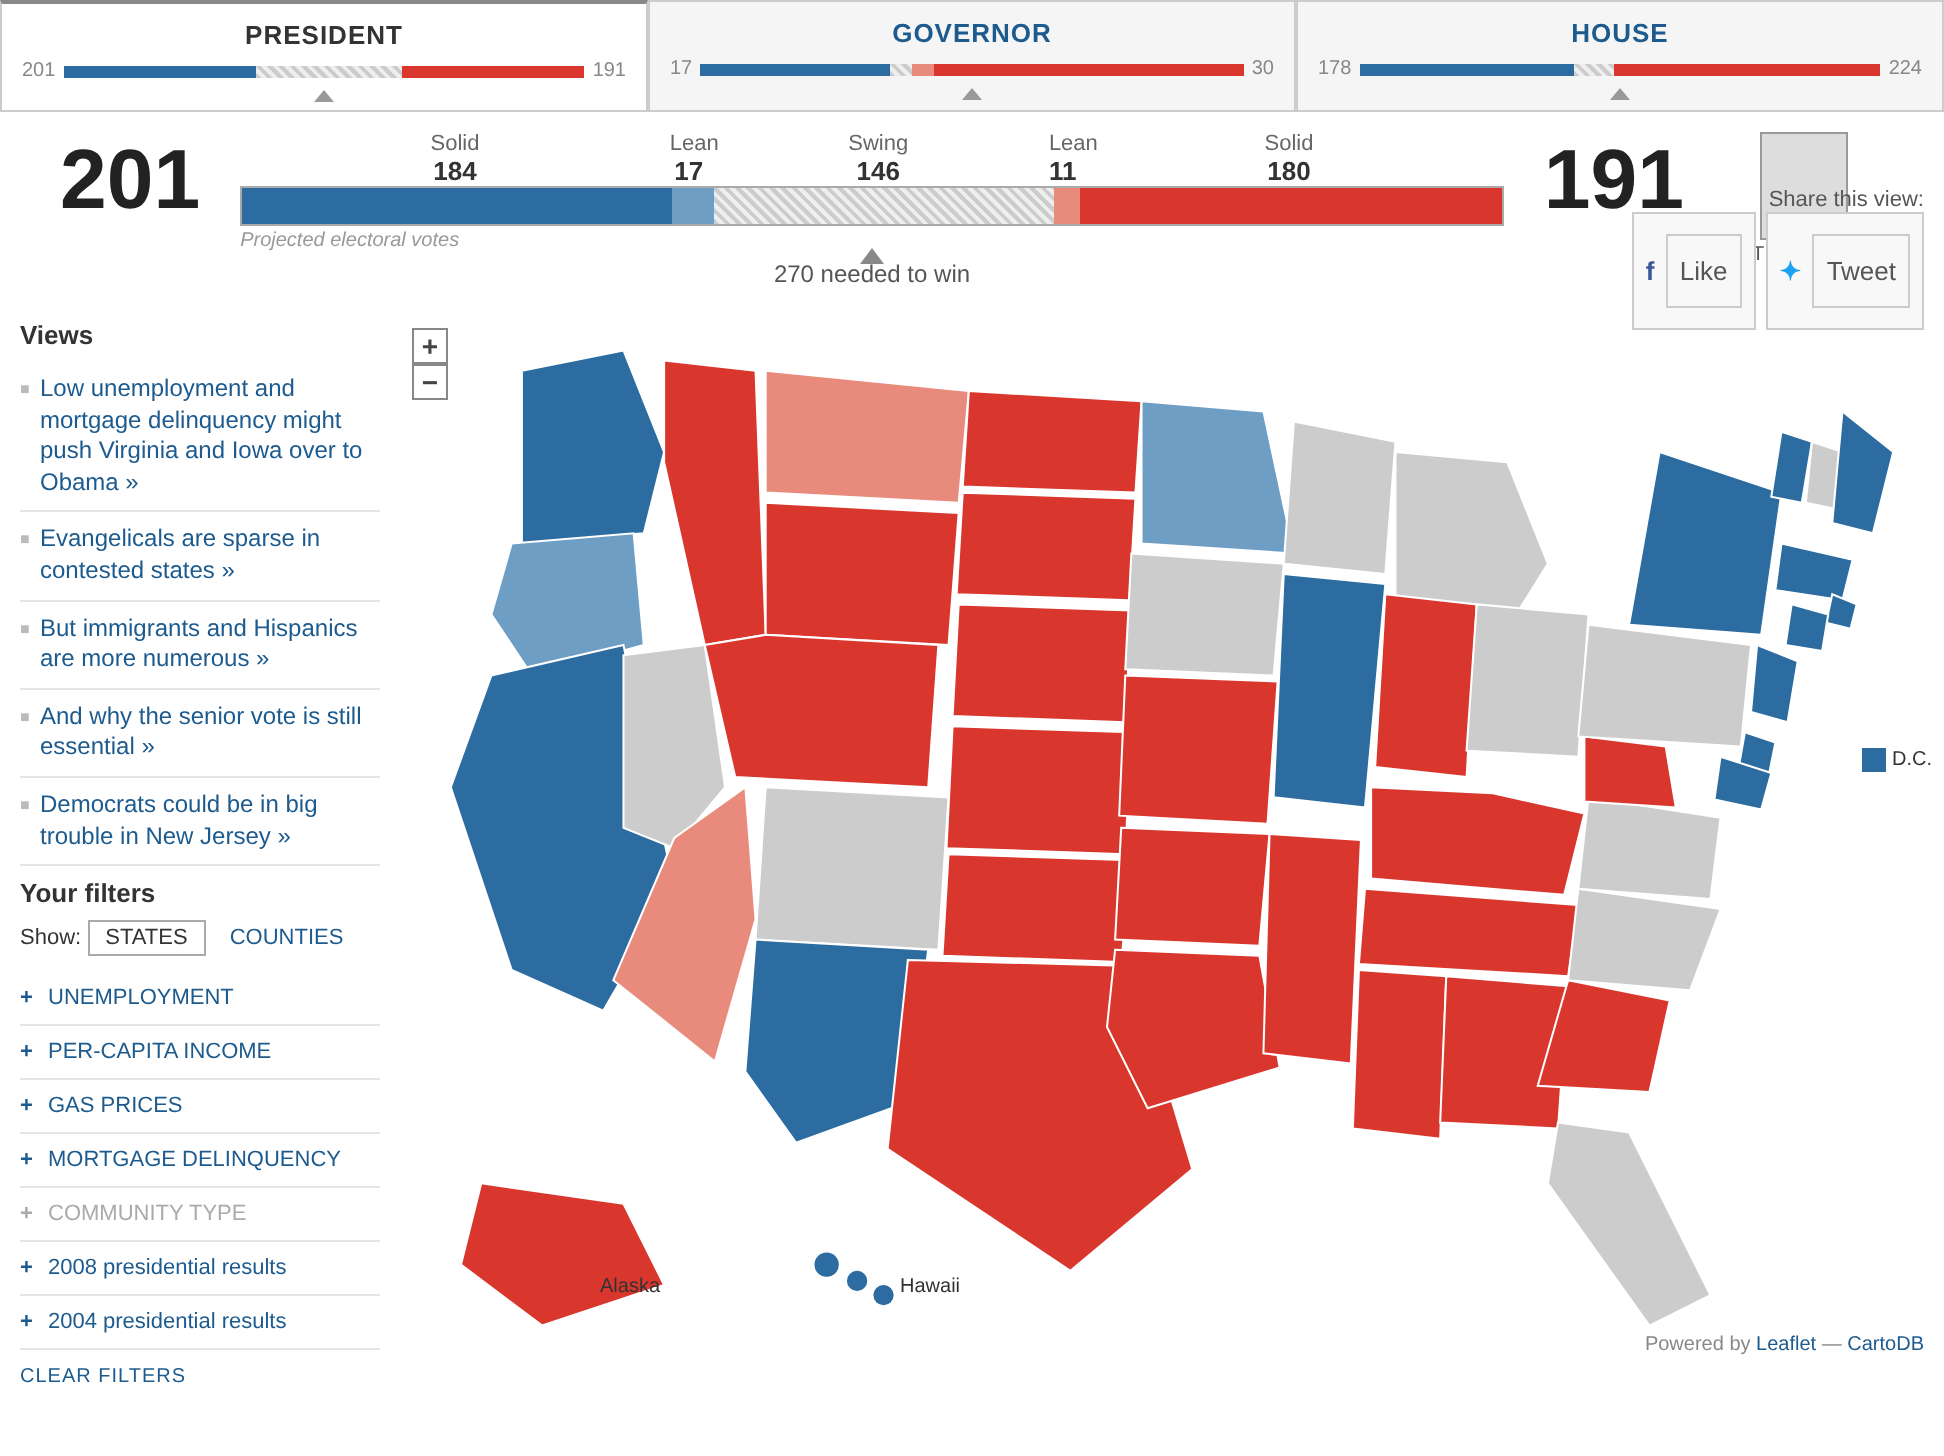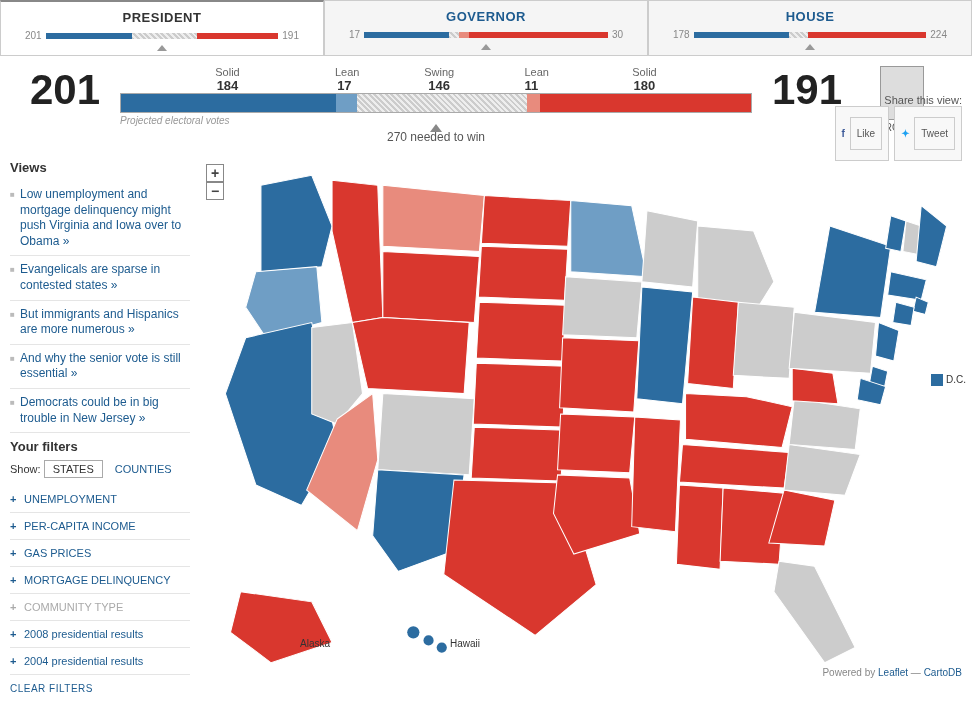--- a/index.html
+++ b/index.html
@@ -5,7 +5,7 @@
 *{box-sizing:border-box;margin:0;padding:0}
 body{font-family:Arial,Helvetica,sans-serif;font-size:12px;color:#333;width:972px;background:#fff}
 .tabs{display:flex;border-bottom:1px solid #ccc}
-.tab{flex:1;text-align:center;padding:8px 24px 4px;border:1px solid #ccc;border-bottom:none;background:#f5f5f5;cursor:pointer;position:relative}
+.tab{flex:1;text-align:center;padding:8px 10px 4px;border:1px solid #ccc;border-bottom:none;background:#f5f5f5;cursor:pointer;position:relative}
 .tab.active{background:#fff;border-top:2px solid #888}
 .tab-title{font-size:13px;font-weight:700;color:#1d5b8f;letter-spacing:.5px}
 .tab.active .tab-title{color:#333}

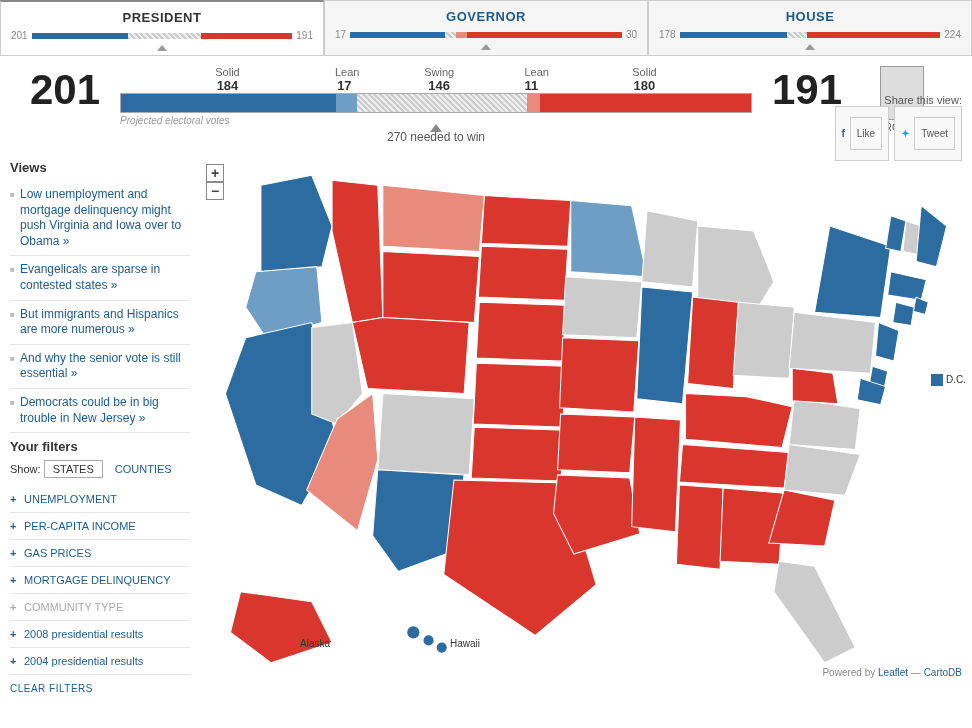--- a/index.html
+++ b/index.html
@@ -54,7 +54,7 @@
 .zoom{position:absolute;left:6px;top:10px;z-index:5}
 .zoom div{width:18px;height:18px;border:1px solid #888;background:#fff;text-align:center;line-height:16px;cursor:pointer;font-size:14px;font-weight:700;color:#444}
 .share{position:absolute;right:10px;top:-60px;font-size:11px;color:#555;text-align:right}
-.share-btns span{display:inline-block;border:1px solid #ccc;padding:10px 6px;margin-left:2px;font-size:10px;cursor:pointer;background:#f8f8f8}
+.share-btns span{display:inline-block;border:1px solid #ccc;padding:10px 6px;margin-left:2px;font-size:13px;cursor:pointer;background:#f8f8f8}
 .fb{color:#3b5998;font-weight:700}
 .tw{color:#1da1f2;font-weight:700}
 .attrib{position:absolute;bottom:4px;right:6px;font-size:10px;color:#888;background:rgba(255,255,255,.8);padding:2px 4px}

